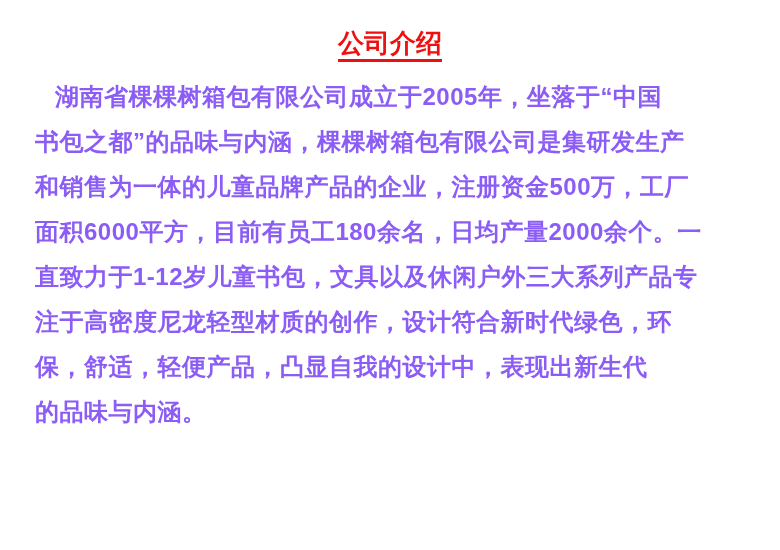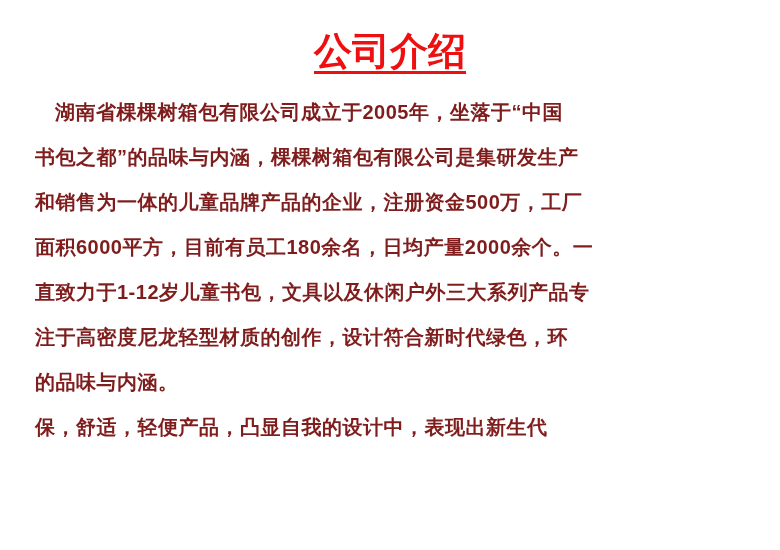--- a/index.html
+++ b/index.html
@@ -20,7 +20,7 @@
     margin: 0;
     padding-top: 26px;
     text-align: center;
-    font-size: 38px;
+    font-size: 26px;
     font-weight: 700;
     color: var(--accent-red, #ee1010);
     text-decoration: underline;

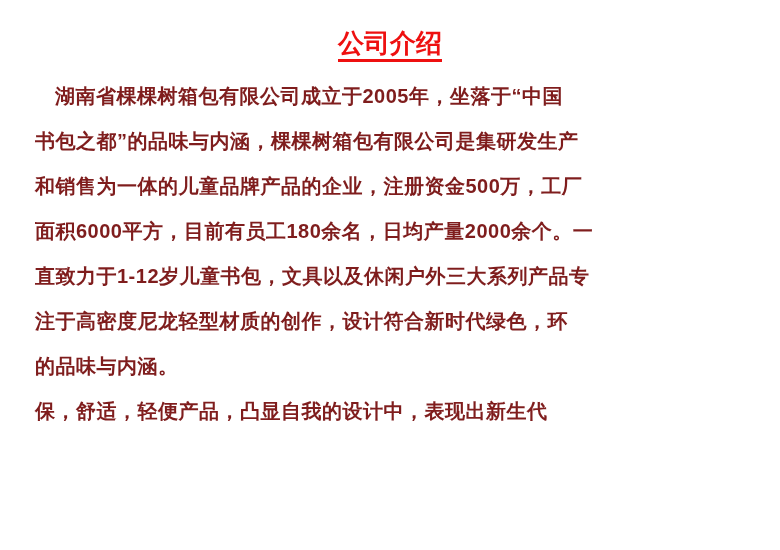--- a/index.html
+++ b/index.html
@@ -35,9 +35,9 @@
   .line {
     height: 45px;
     line-height: 45px;
-    font-size: 20px;
+    font-size: 24px;
     font-weight: 700;
-    color: #7f1d1d;
+    color: #8b5cf6;
     white-space: nowrap;
     letter-spacing: 0.5px;
   }

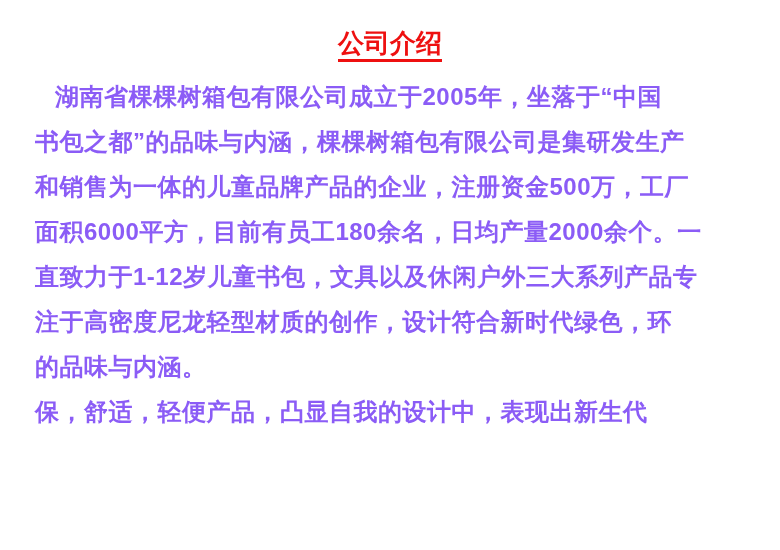--- a/index.html
+++ b/index.html
@@ -72,8 +72,8 @@
     <div class="line">面积6000平方，目前有员工180余名，日均产量2000余个。一</div>
     <div class="line">直致力于1-12岁儿童书包，文具以及休闲户外三大系列产品专</div>
     <div class="line">注于高密度尼龙轻型材质的创作，设计符合新时代绿色，环</div>
+    <div class="line">保，舒适，轻便产品，凸显自我的设计中，表现出新生代</div>
     <div class="line">的品味与内涵。</div>
-    <div class="line">保，舒适，轻便产品，凸显自我的设计中，表现出新生代</div>
   </div>
 
 

